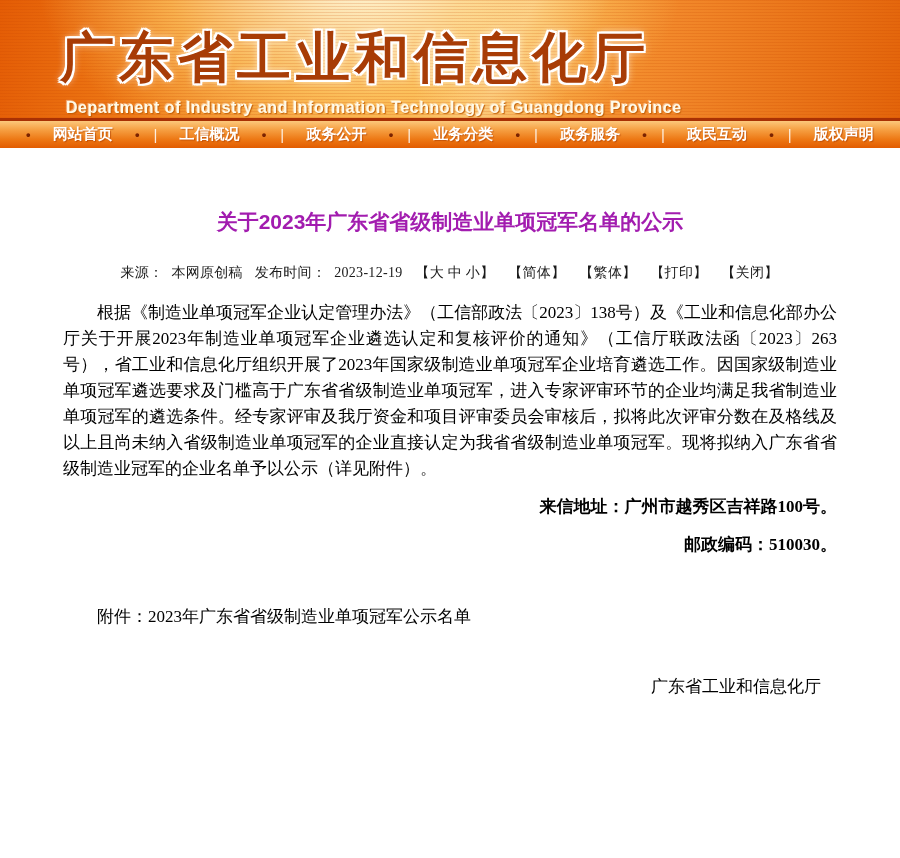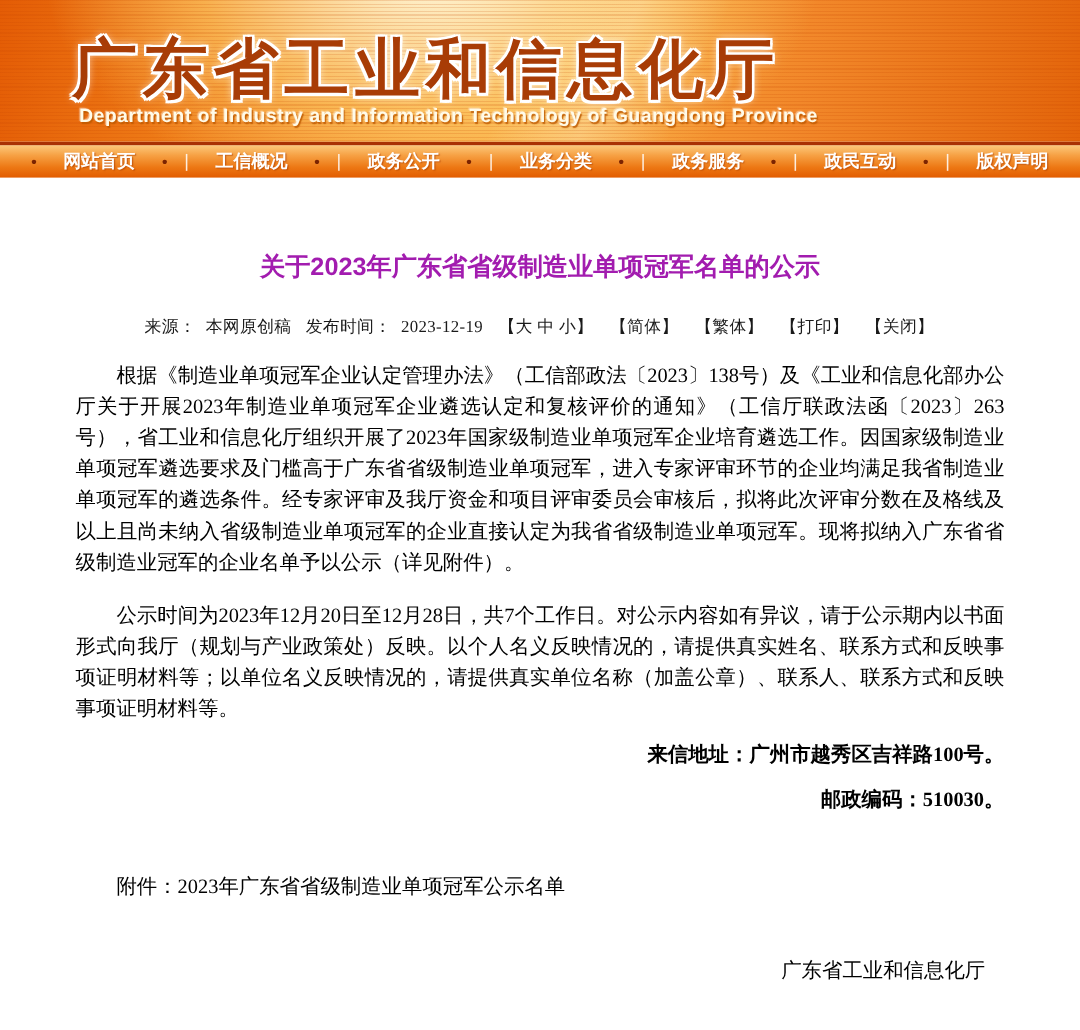--- a/index.html
+++ b/index.html
@@ -45,7 +45,7 @@
   .banner-sub {
     position: absolute;
     left: 66px;
-    top: 89px;
+    top: 99px;
     font-family: "Liberation Sans", "DejaVu Sans", sans-serif;
     font-size: 16px;
     font-weight: bold;

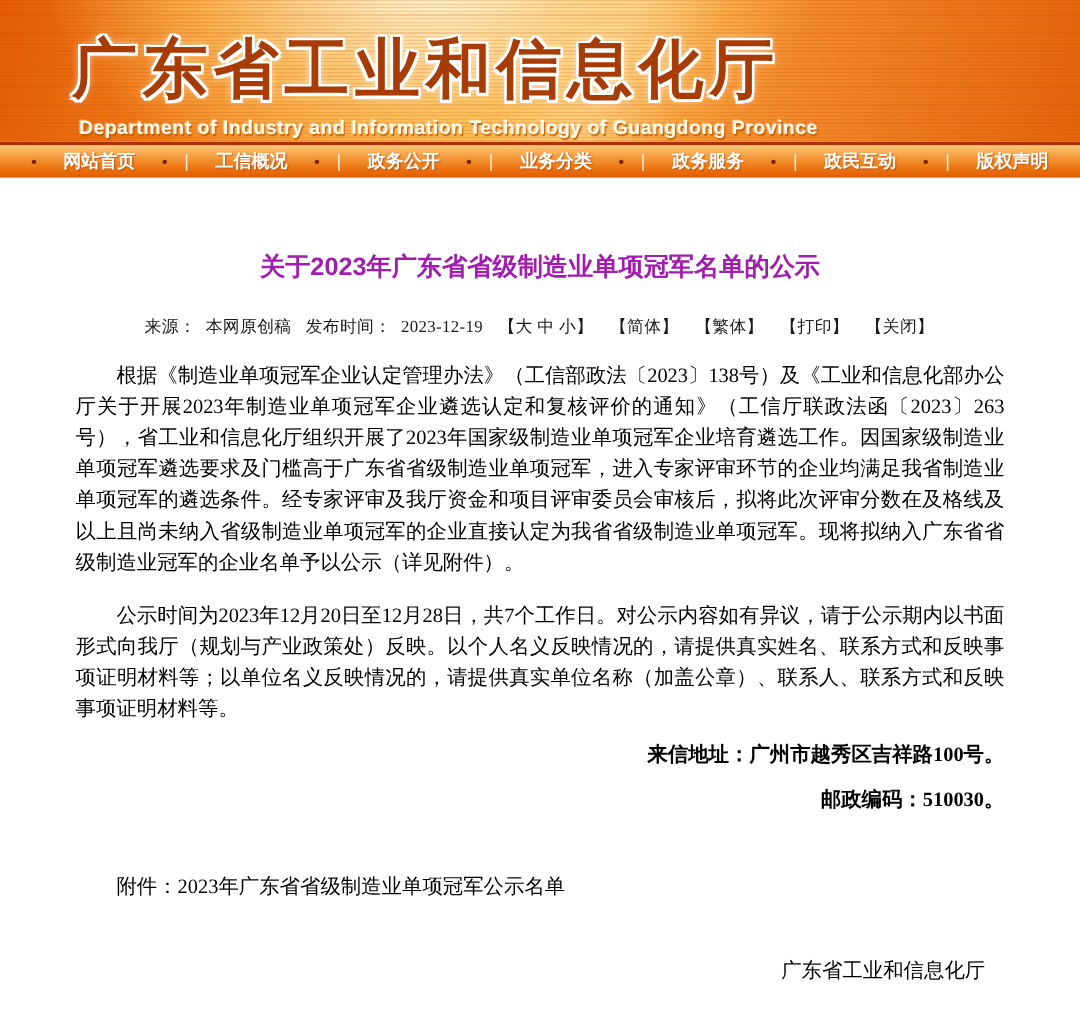--- a/index.html
+++ b/index.html
@@ -205,7 +205,6 @@
 
   <div class="body-text">
     <p>根据《制造业单项冠军企业认定管理办法》（工信部政法〔2023〕138号）及《工业和信息化部办公厅关于开展2023年制造业单项冠军企业遴选认定和复核评价的通知》（工信厅联政法函〔2023〕263号），省工业和信息化厅组织开展了2023年国家级制造业单项冠军企业培育遴选工作。因国家级制造业单项冠军遴选要求及门槛高于广东省省级制造业单项冠军，进入专家评审环节的企业均满足我省制造业单项冠军的遴选条件。经专家评审及我厅资金和项目评审委员会审核后，拟将此次评审分数在及格线及以上且尚未纳入省级制造业单项冠军的企业直接认定为我省省级制造业单项冠军。现将拟纳入广东省省级制造业冠军的企业名单予以公示（详见附件）。</p>
-    <p>公示时间为2023年12月20日至12月28日，共7个工作日。对公示内容如有异议，请于公示期内以书面形式向我厅（规划与产业政策处）反映。以个人名义反映情况的，请提供真实姓名、联系方式和反映事项证明材料等；以单位名义反映情况的，请提供真实单位名称（加盖公章）、联系人、联系方式和反映事项证明材料等。</p>
     <p class="contact">来信地址：广州市越秀区吉祥路100号。</p>
     <p class="contact">邮政编码：510030。</p>
   </div>

